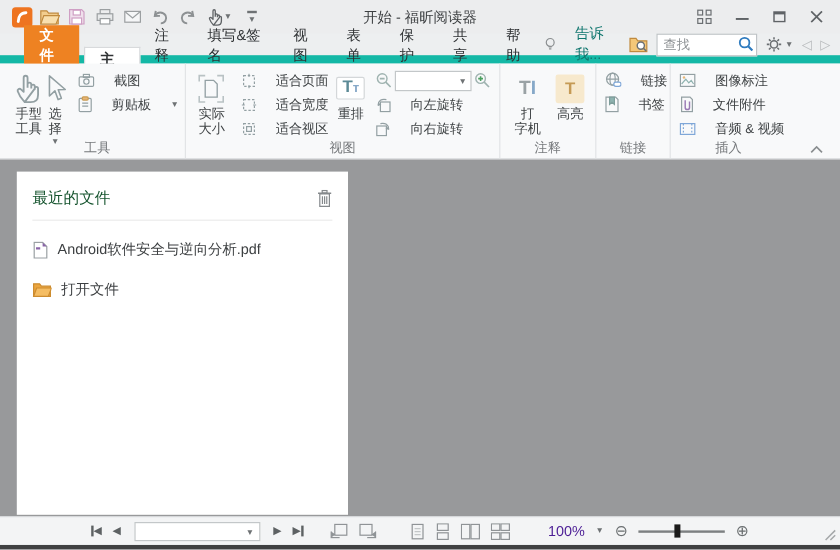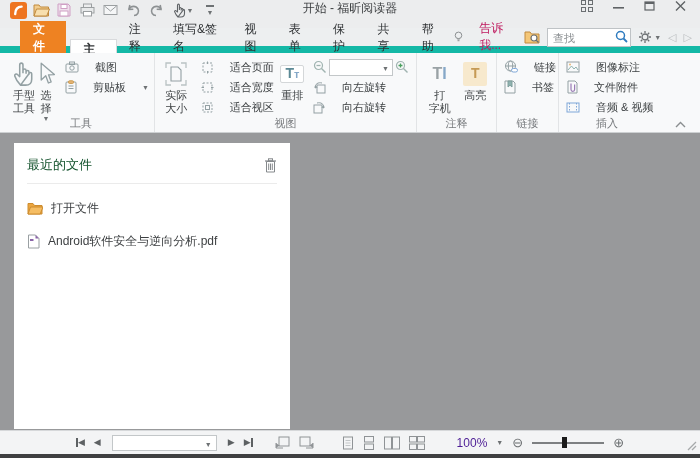--- a/index.html
+++ b/index.html
@@ -7,7 +7,7 @@
   body { font-family:"Liberation Sans", sans-serif; background:#ecedee; position:relative; }
 
   
-  .titlebar { height:28px; background:#ecedee; display:flex; align-items:flex-start; padding:0 8px; position:relative; }
+  .titlebar { height:28px; background:#ecedee; display:flex; align-items:center; padding:0 8px; position:relative; }
   .qat { display:flex; align-items:center; gap:3px; }
   .qbtn { width:20px; height:20px; display:flex; align-items:center; justify-content:center; }
   .logo-tile { width:17px; height:17px; background:#ee7420; border-radius:3px; display:flex; align-items:center; justify-content:center; }

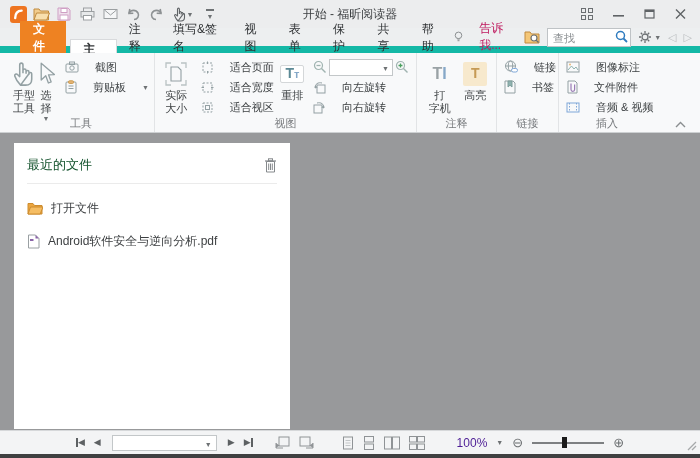--- a/index.html
+++ b/index.html
@@ -25,7 +25,7 @@
   .tab { font-size:12px; color:#2f3234; padding:0 12px; display:flex; align-items:center; margin-top:1px; }
   .tab.active { background:#fff; border:1px solid #d8dadc; border-bottom:none; margin-left:4px; font-weight:bold; position:relative; top:19px; padding-top:1px; }
   .tabrow-right { margin-left:auto; display:flex; align-items:center; gap:7px; padding-right:8px; }
-  .tellme { display:flex; align-items:center; gap:16px; font-size:12px; color:#be185d; }
+  .tellme { display:flex; align-items:center; gap:16px; font-size:12px; color:#0f766e; }
   .searchbox { position:relative; width:98px; height:19px; }
   .searchbox input { width:100%; height:100%; border:1px solid #bfc3c6; font-size:11px; padding:0 18px 0 5px; color:#333; background:#fff; font-family:"Liberation Sans",sans-serif; }
   .searchbox input::placeholder { color:#8b8f92; }

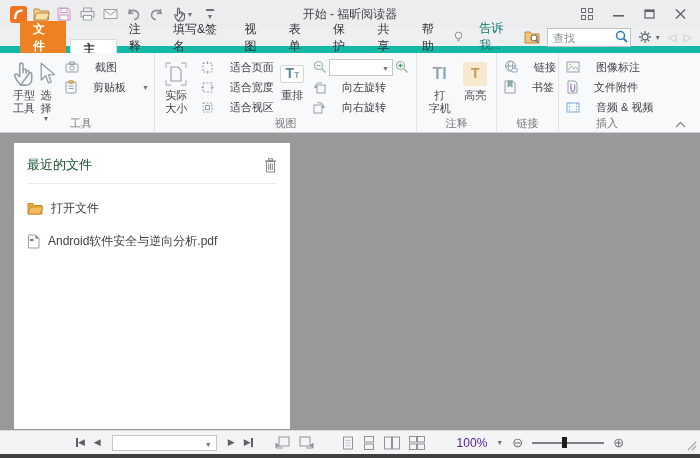--- a/index.html
+++ b/index.html
@@ -426,19 +426,19 @@
     </div>
     <div class="pdivider"></div>
     <div class="pitem">
-      <svg width="16" height="13" viewBox="0 0 16 13">
-        <path d="M1 1.5 h5 l1.5 2 h7.5 v8.5 H1z" fill="#eca63f" stroke="#cd8c2f"></path>
-        <path d="M3.5 5 h12.5 l-2.8 7 H1z" fill="#f5bd63" stroke="#cd8c2f"></path>
-      </svg>
-      <span>打开文件</span>
-    </div>
-    <div class="pitem">
       <svg width="13" height="15" viewBox="0 0 13 15">
         <path d="M1.5 1 h7 l3.5 3.5 V14 h-10.5z" fill="#fff" stroke="#9aa0a3"></path>
         <path d="M8.5 1 L12 4.5 H8.5z" fill="#8a65a8"></path>
         <path d="M3 5 h3.5 v2 H3z" fill="#8a65a8"></path>
       </svg>
       <span>Android软件安全与逆向分析.pdf</span>
+    </div>
+    <div class="pitem">
+      <svg width="16" height="13" viewBox="0 0 16 13">
+        <path d="M1 1.5 h5 l1.5 2 h7.5 v8.5 H1z" fill="#eca63f" stroke="#cd8c2f"></path>
+        <path d="M3.5 5 h12.5 l-2.8 7 H1z" fill="#f5bd63" stroke="#cd8c2f"></path>
+      </svg>
+      <span>打开文件</span>
     </div>
   </div>
 </div>

